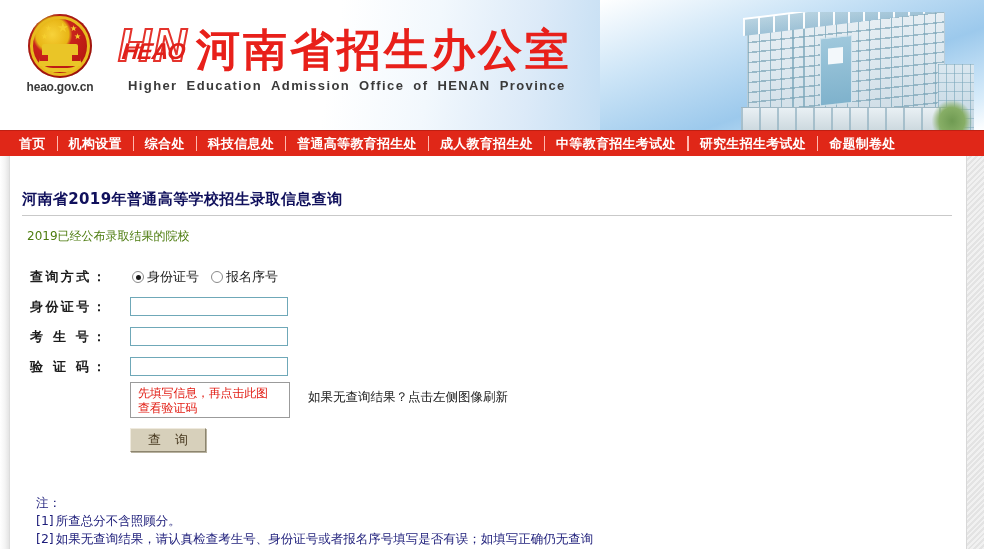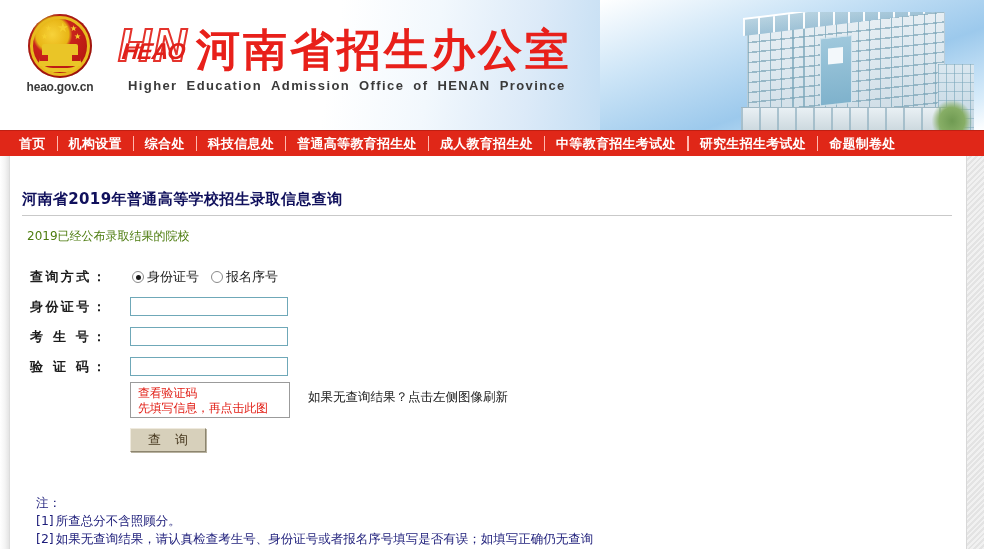--- a/index.html
+++ b/index.html
@@ -539,8 +539,8 @@
 
       <div class="captcha-row">
         <div class="captcha-box">
+          <div class="captcha-text">先填写信息，再点击此图</div>
           <div class="captcha-text">查看验证码</div>
-          <div class="captcha-text">先填写信息，再点击此图</div>
         </div>
         <div class="captcha-hint">如果无查询结果？点击左侧图像刷新</div>
       </div>

